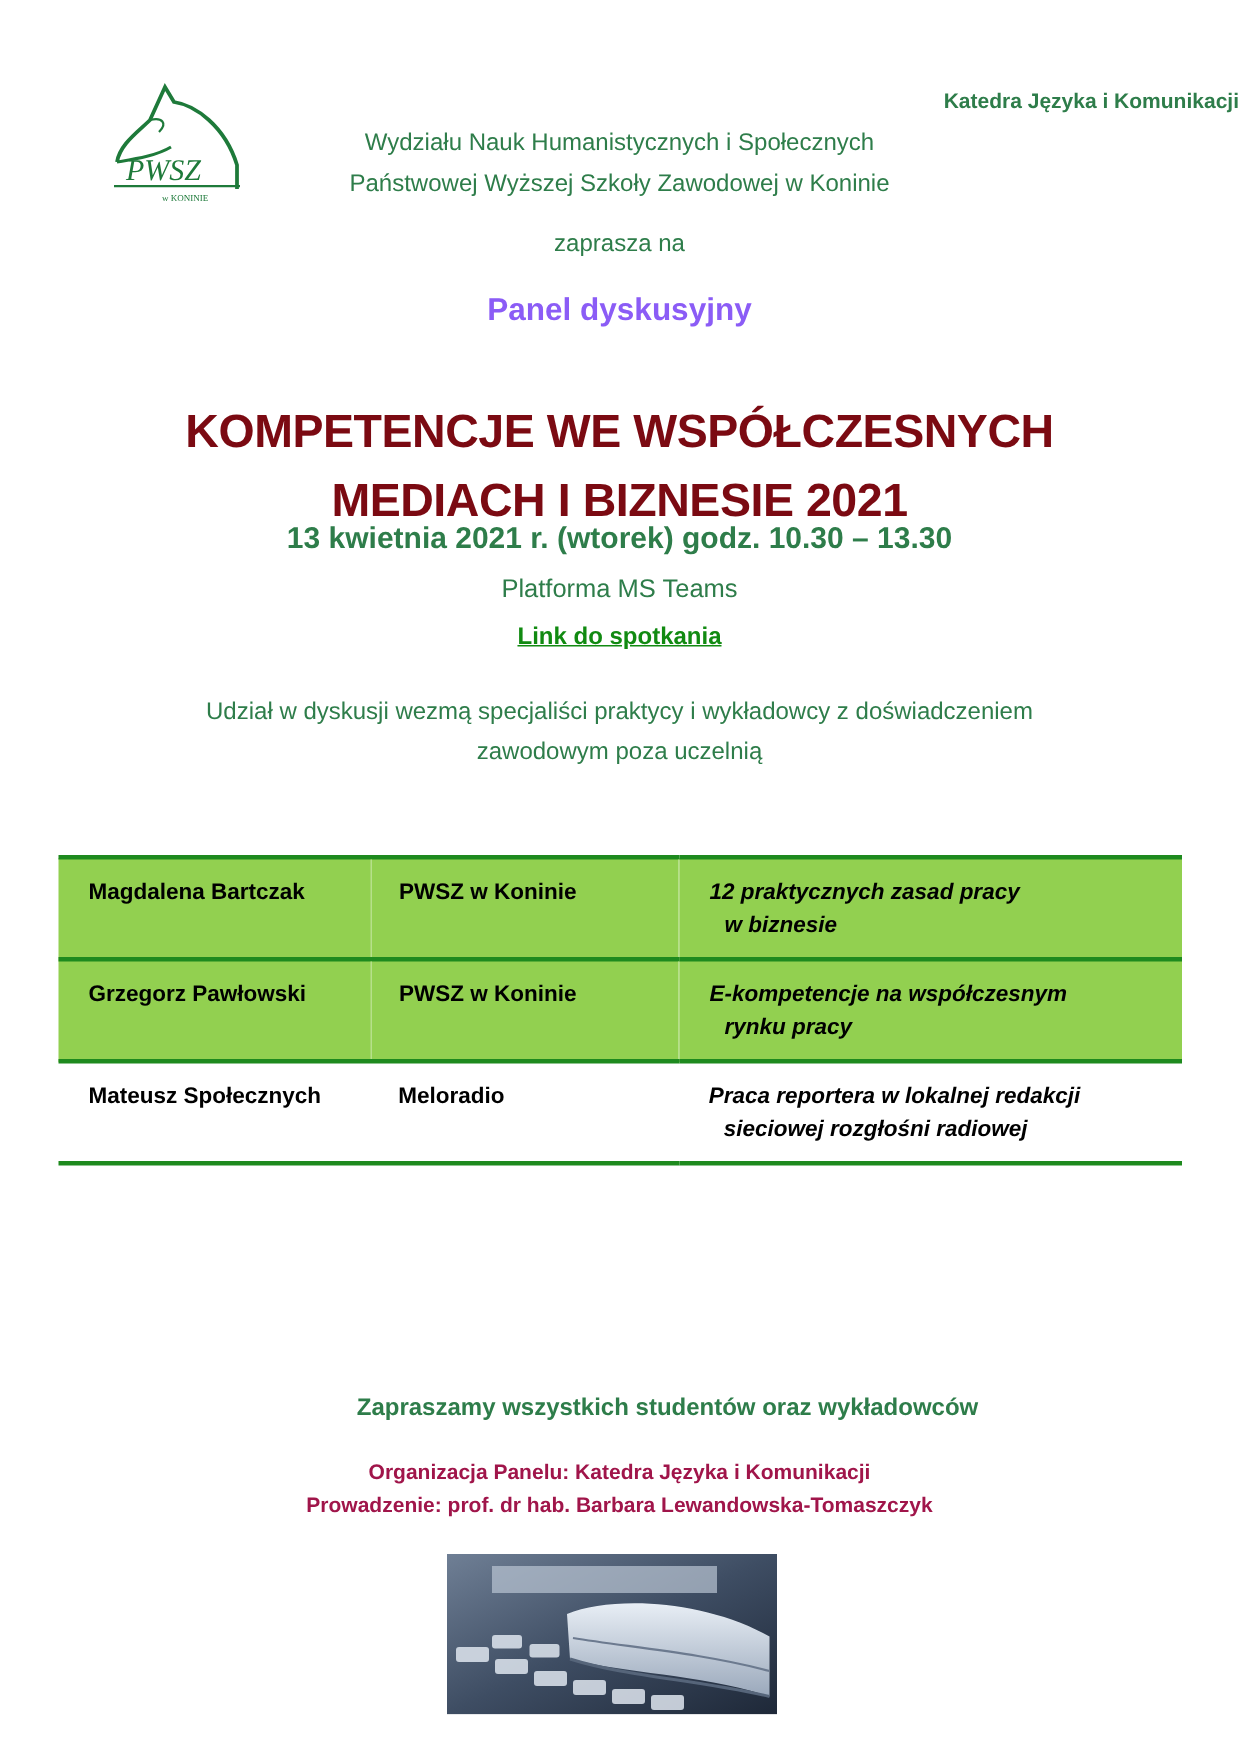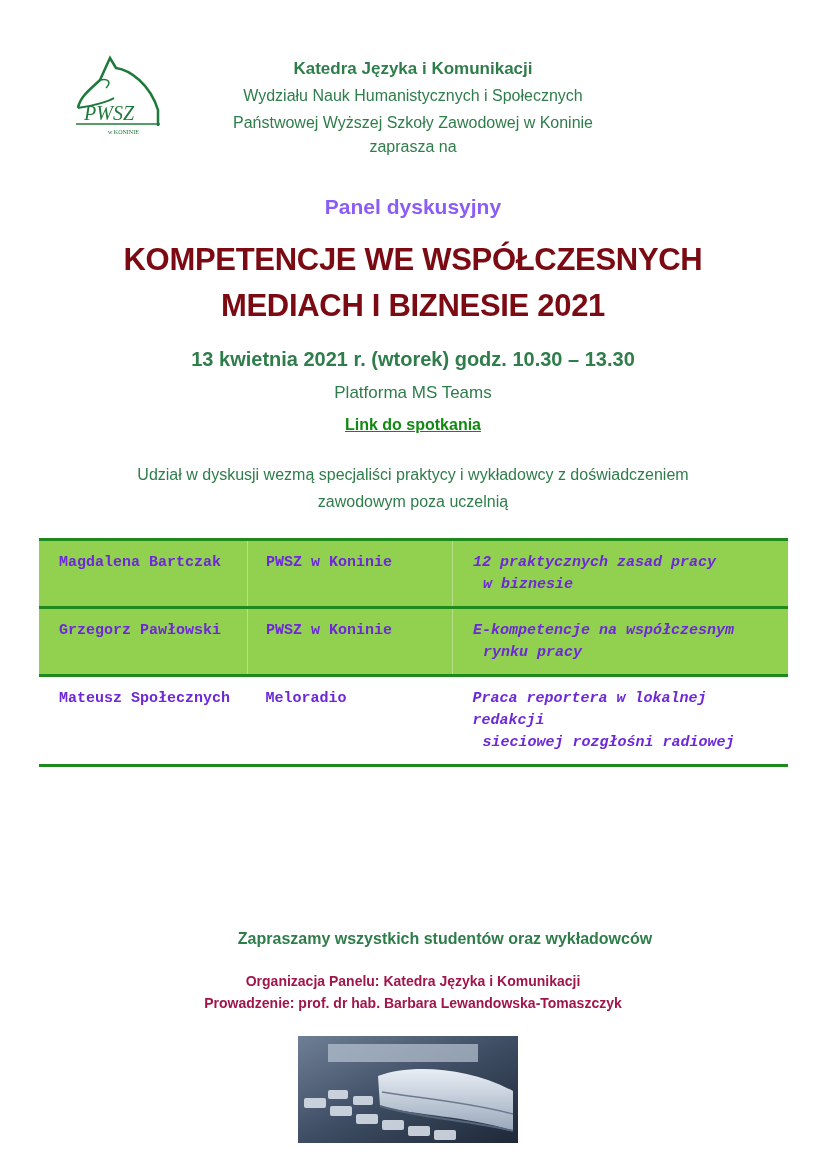--- a/index.html
+++ b/index.html
@@ -7,7 +7,7 @@
          font-family: "Liberation Sans", sans-serif; }
   .logo { position: absolute; left: 70px; top: 48px; width: 100px; height: 90px; }
   .center { position: absolute; left: 0; width: 826px; text-align: center; }
-  .h-dept { top: 59px; font-size: 17px; font-weight: bold; color: #2e7d4a; }
+  .h-dept { top: 59px; font-size: 14px; font-weight: bold; color: #2e7d4a; text-align: right; }
   .h-sub { font-size: 16px; color: #2e7d4a; }
   .l1 { top: 87px; } .l2 { top: 114px; } .l3 { top: 138px; }
   .panel { top: 195px; font-size: 21px; font-weight: bold; color: #8b5cf6; }

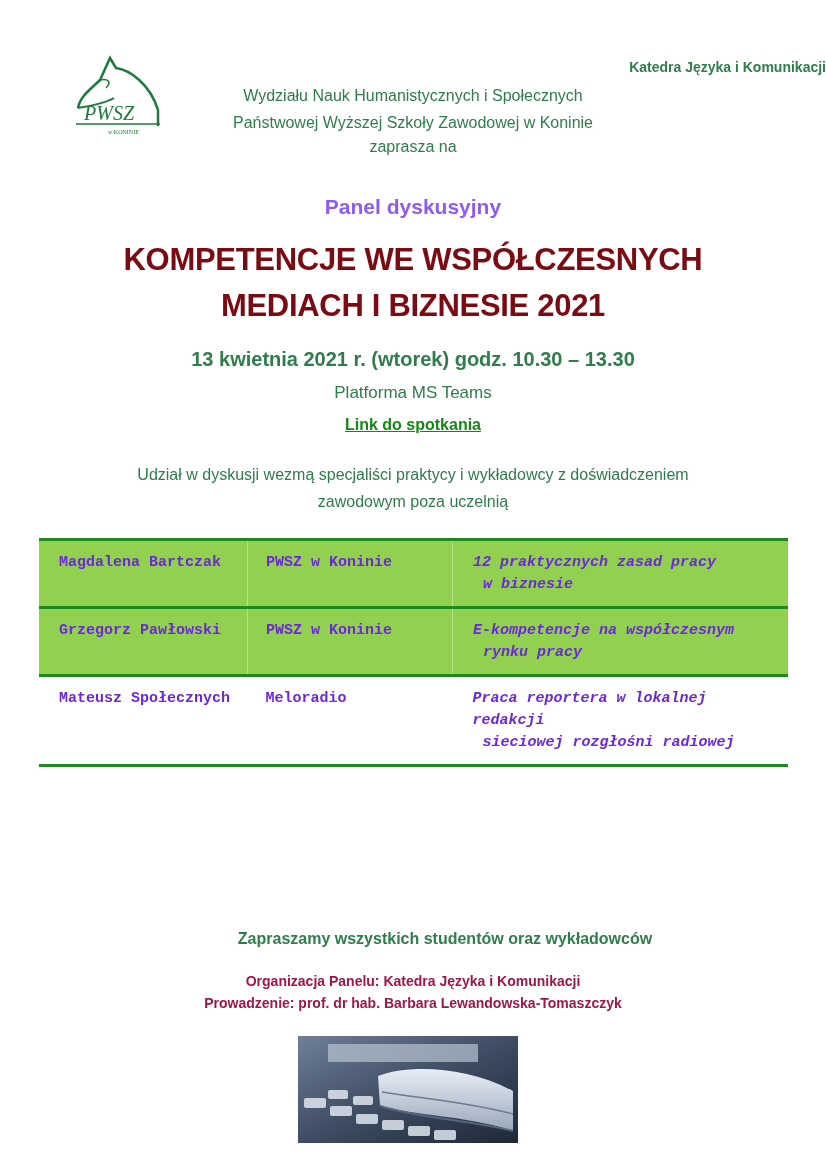--- a/index.html
+++ b/index.html
@@ -9,7 +9,7 @@
   .center { position: absolute; left: 0; width: 826px; text-align: center; }
   .h-dept { top: 59px; font-size: 14px; font-weight: bold; color: #2e7d4a; text-align: right; }
   .h-sub { font-size: 16px; color: #2e7d4a; }
-  .l1 { top: 87px; } .l2 { top: 114px; } .l3 { top: 138px; }
+  .l1 { top: 87px; } .l2 { top: 114px; } .l3 { top: 154px; }
   .panel { top: 195px; font-size: 21px; font-weight: bold; color: #8b5cf6; }
   .title { font-size: 31px; font-weight: bold; color: #7b0a12; letter-spacing: -0.3px; }
   .t1 { top: 242px; } .t2 { top: 288px; }

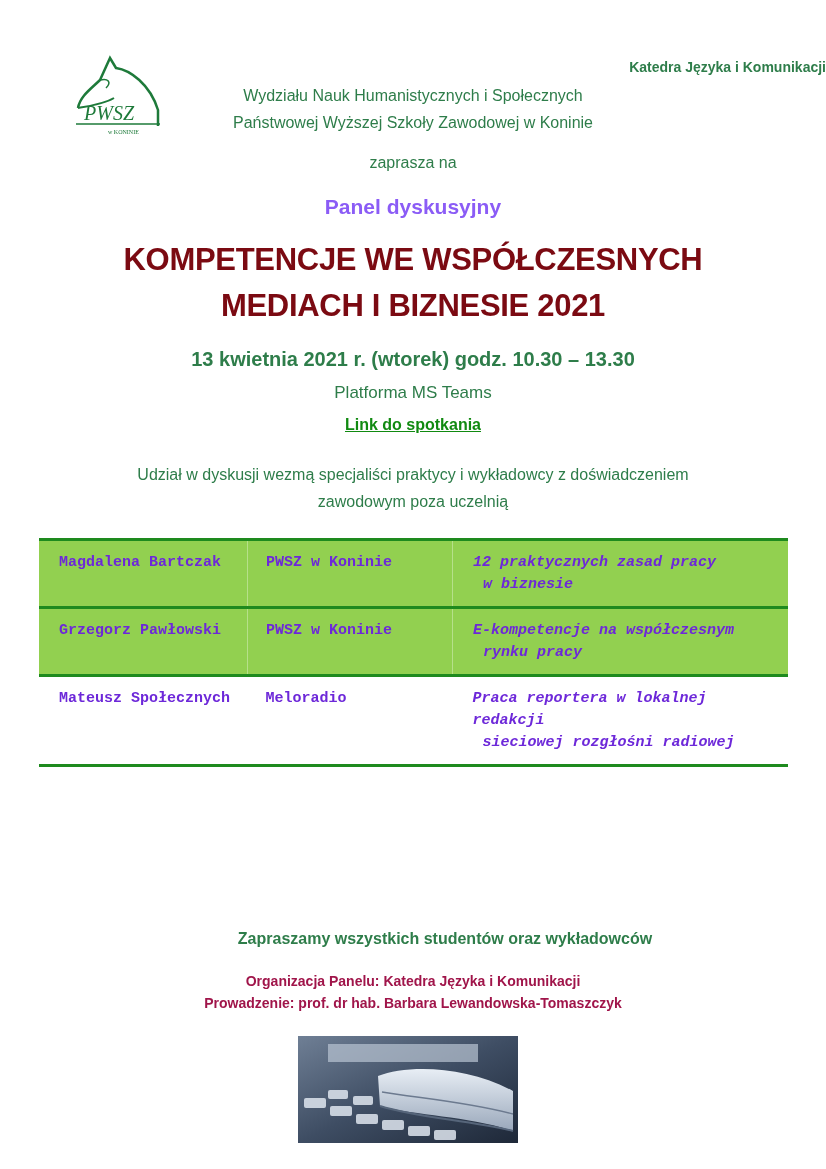--- a/index.html
+++ b/index.html
@@ -11,7 +11,7 @@
   .h-sub { font-size: 16px; color: #2e7d4a; }
   .l1 { top: 87px; } .l2 { top: 114px; } .l3 { top: 154px; }
   .panel { top: 195px; font-size: 21px; font-weight: bold; color: #8b5cf6; }
-  .title { font-size: 31px; font-weight: bold; color: #7b0a12; letter-spacing: -0.3px; }
+  .title { font-size: 31px; font-weight: bold; color: #7b0a12; letter-spacing: -0.3px; margin-top: 28px; }
   .t1 { top: 242px; } .t2 { top: 288px; }
   .date { top: 348px; font-size: 20px; font-weight: bold; color: #2e7d4a; }
   .platform { top: 383px; font-size: 17px; color: #2e7d4a; }

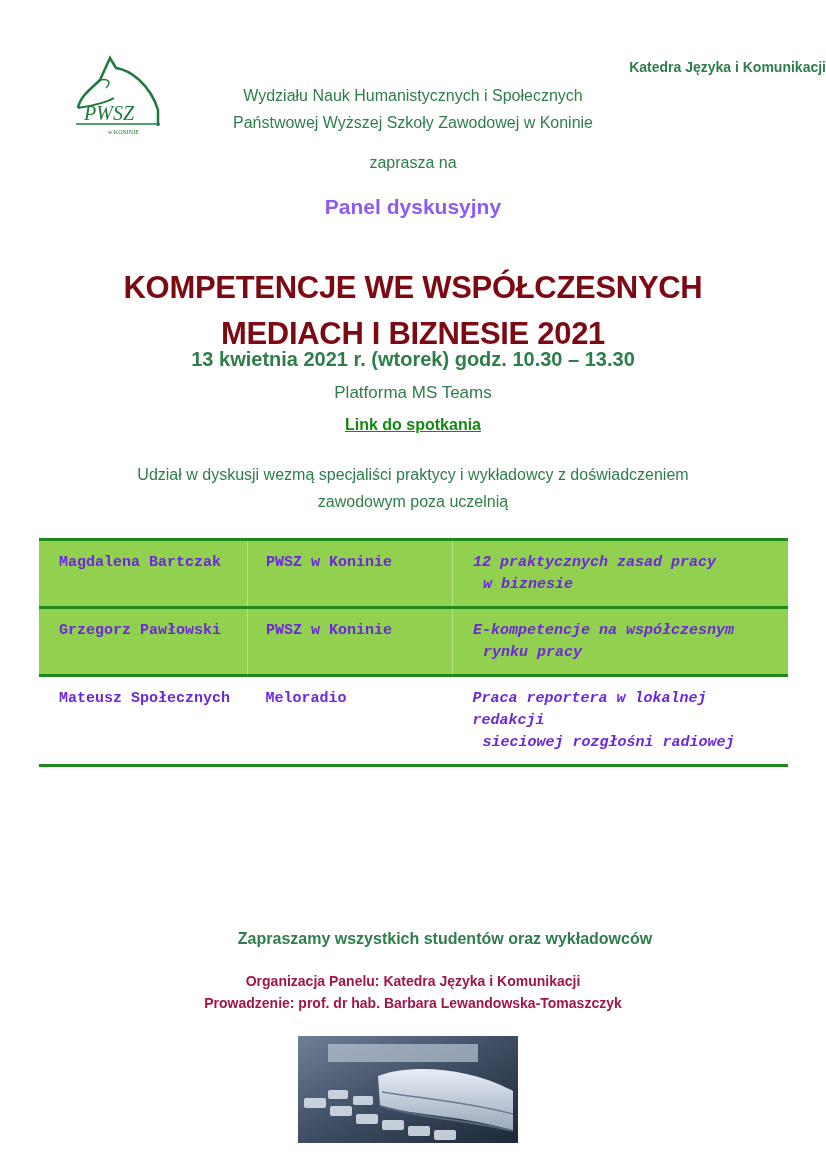--- a/index.html
+++ b/index.html
@@ -18,8 +18,8 @@
   .link { top: 416px; font-size: 16px; font-weight: bold; color: #118a11; text-decoration: underline; cursor: pointer; }
   .intro { font-size: 16px; color: #2e7d4a; }
   .i1 { top: 466px; } .i2 { top: 493px; }
-  table.speakers { position: absolute; left: 39px; top: 538px; width: 749px; border-collapse: collapse;
-                   font-size: 15px; font-weight: bold; color: #6d28d9; font-family: Liberation Mono, monospace; }
+  table.speakers { position: absolute; left: 39px; top: 570px; width: 749px; border-collapse: collapse;
+                   font-size: 15px; font-weight: bold; color: #000000; }
   table.speakers td { vertical-align: top; padding: 11px 10px 10px 20px; border-bottom: 3px solid #1e8a1e; height: 39px; line-height: 22px; }
   table.speakers tr:first-child td { border-top: 3px solid #1e8a1e; }
   table.speakers tr.green td { background: #92d050; }

